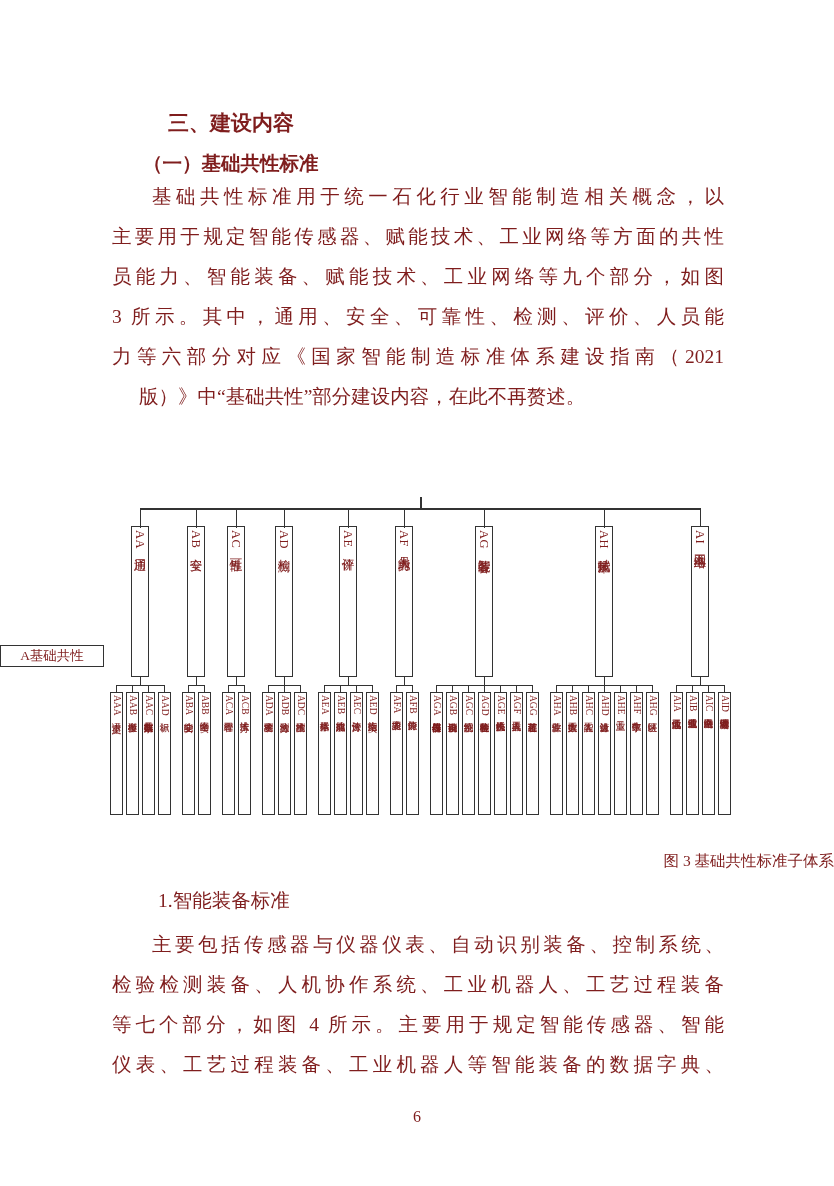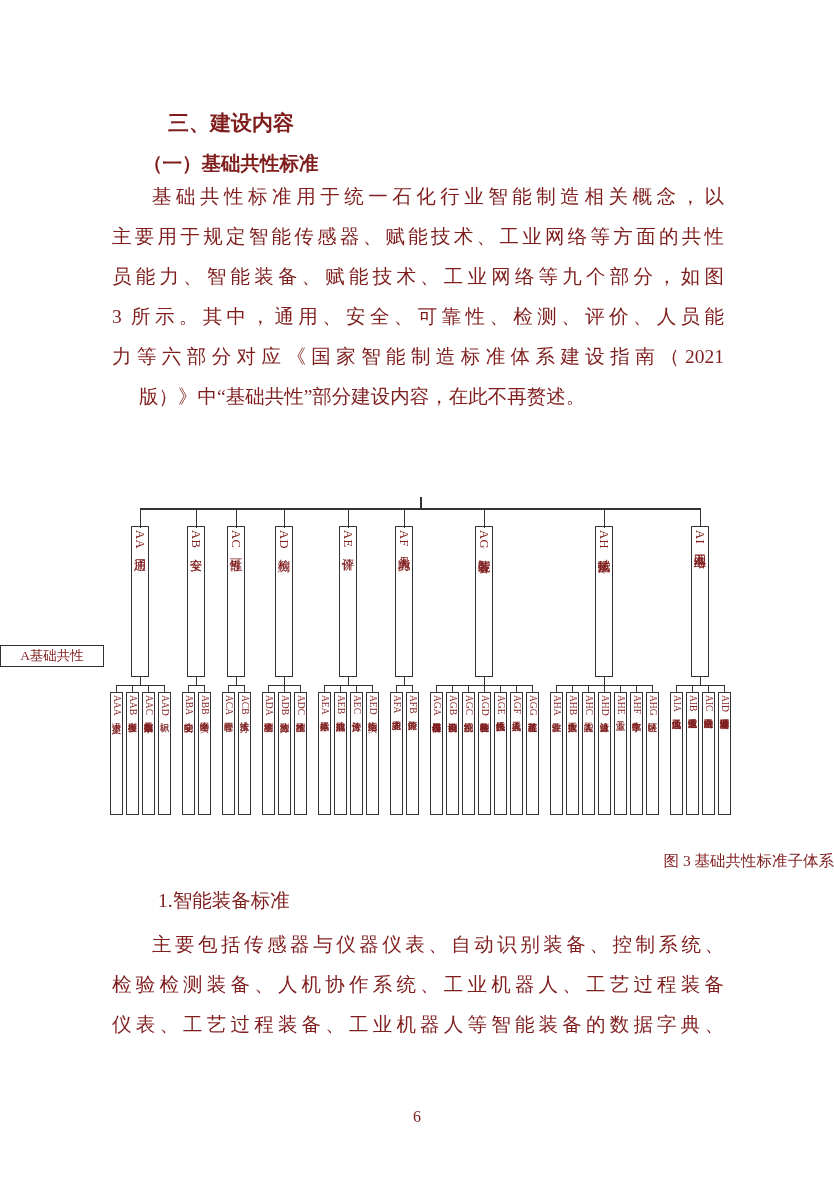--- a/index.html
+++ b/index.html
@@ -280,6 +280,7 @@
   <div class="para" id="para2">
       <div class="line indent">主要包括传感器与仪器仪表、自动识别装备、控制系统、</div>
       <div class="line">检验检测装备、人机协作系统、工业机器人、工艺过程装备</div>
+      <div class="line">等七个部分，如图 4 所示。主要用于规定智能传感器、智能</div>
       <div class="line">仪表、工艺过程装备、工业机器人等智能装备的数据字典、</div>
     </div>
 

